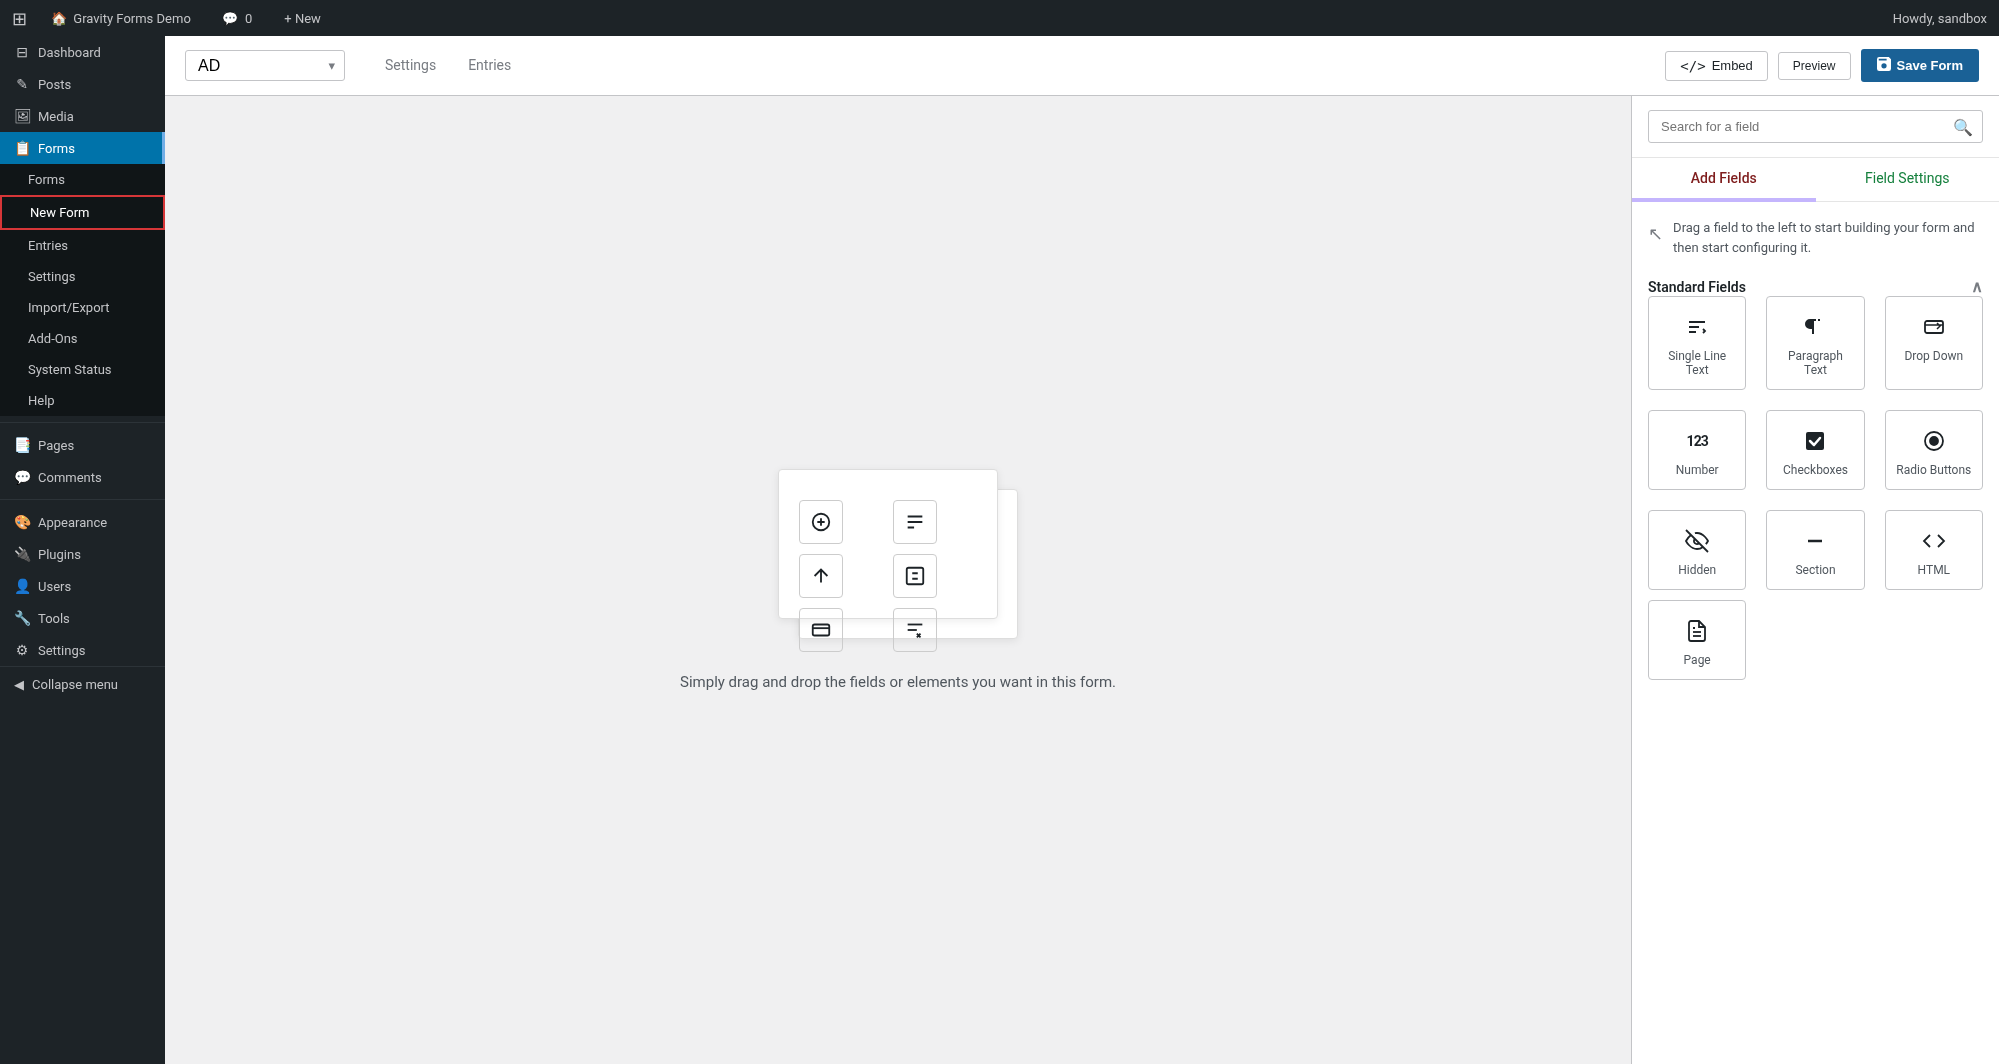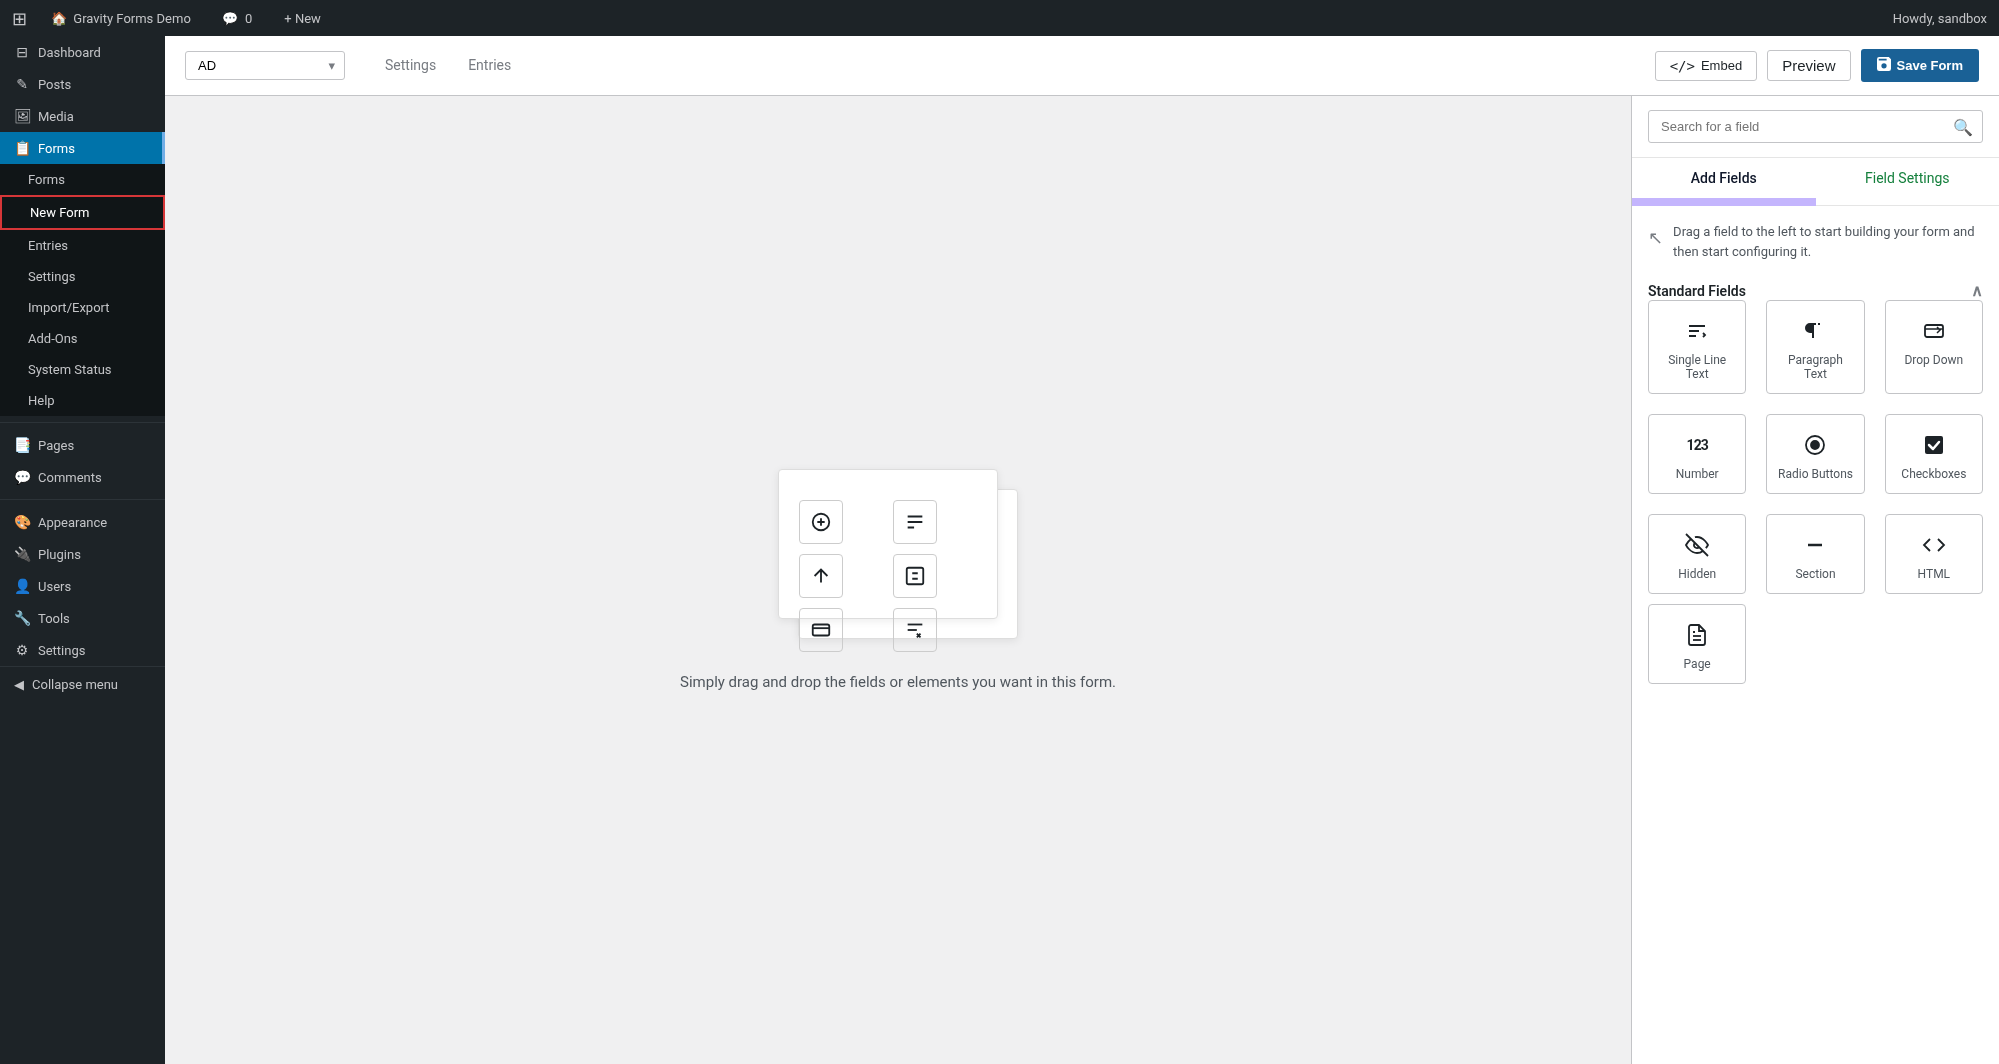--- a/index.html
+++ b/index.html
@@ -89,7 +89,7 @@
       border: 1px solid #c3c4c7;
       background: #fff;
       padding: 6px 32px 6px 12px;
-      font-size: 13px;
+      font-size: 16px;
       border-radius: 3px;
       cursor: pointer;
       min-width: 160px;

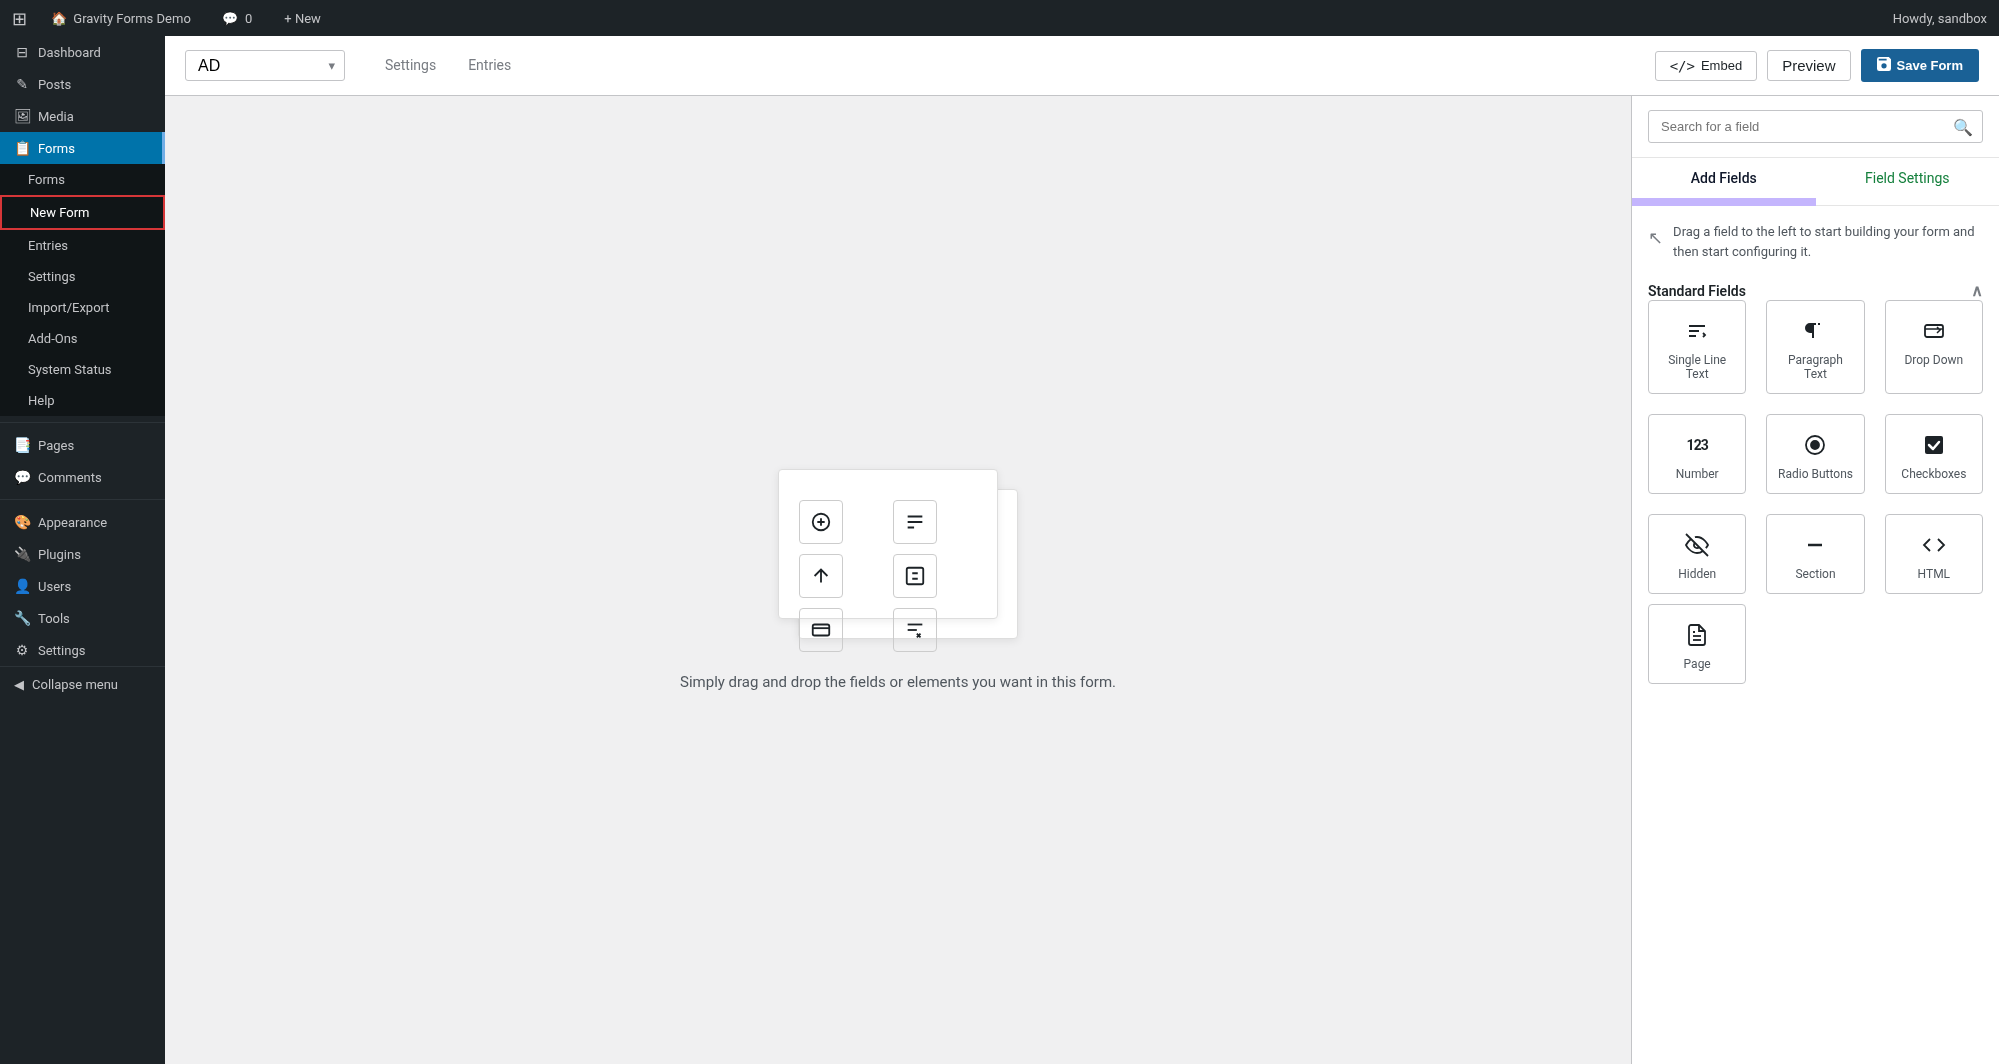--- a/index.html
+++ b/index.html
@@ -125,7 +125,7 @@
       padding: 6px 14px;
       border-radius: 3px;
       cursor: pointer;
-      font-size: 15px;
+      font-size: 12px;
       color: #1d2327;
     }
     .btn-save {

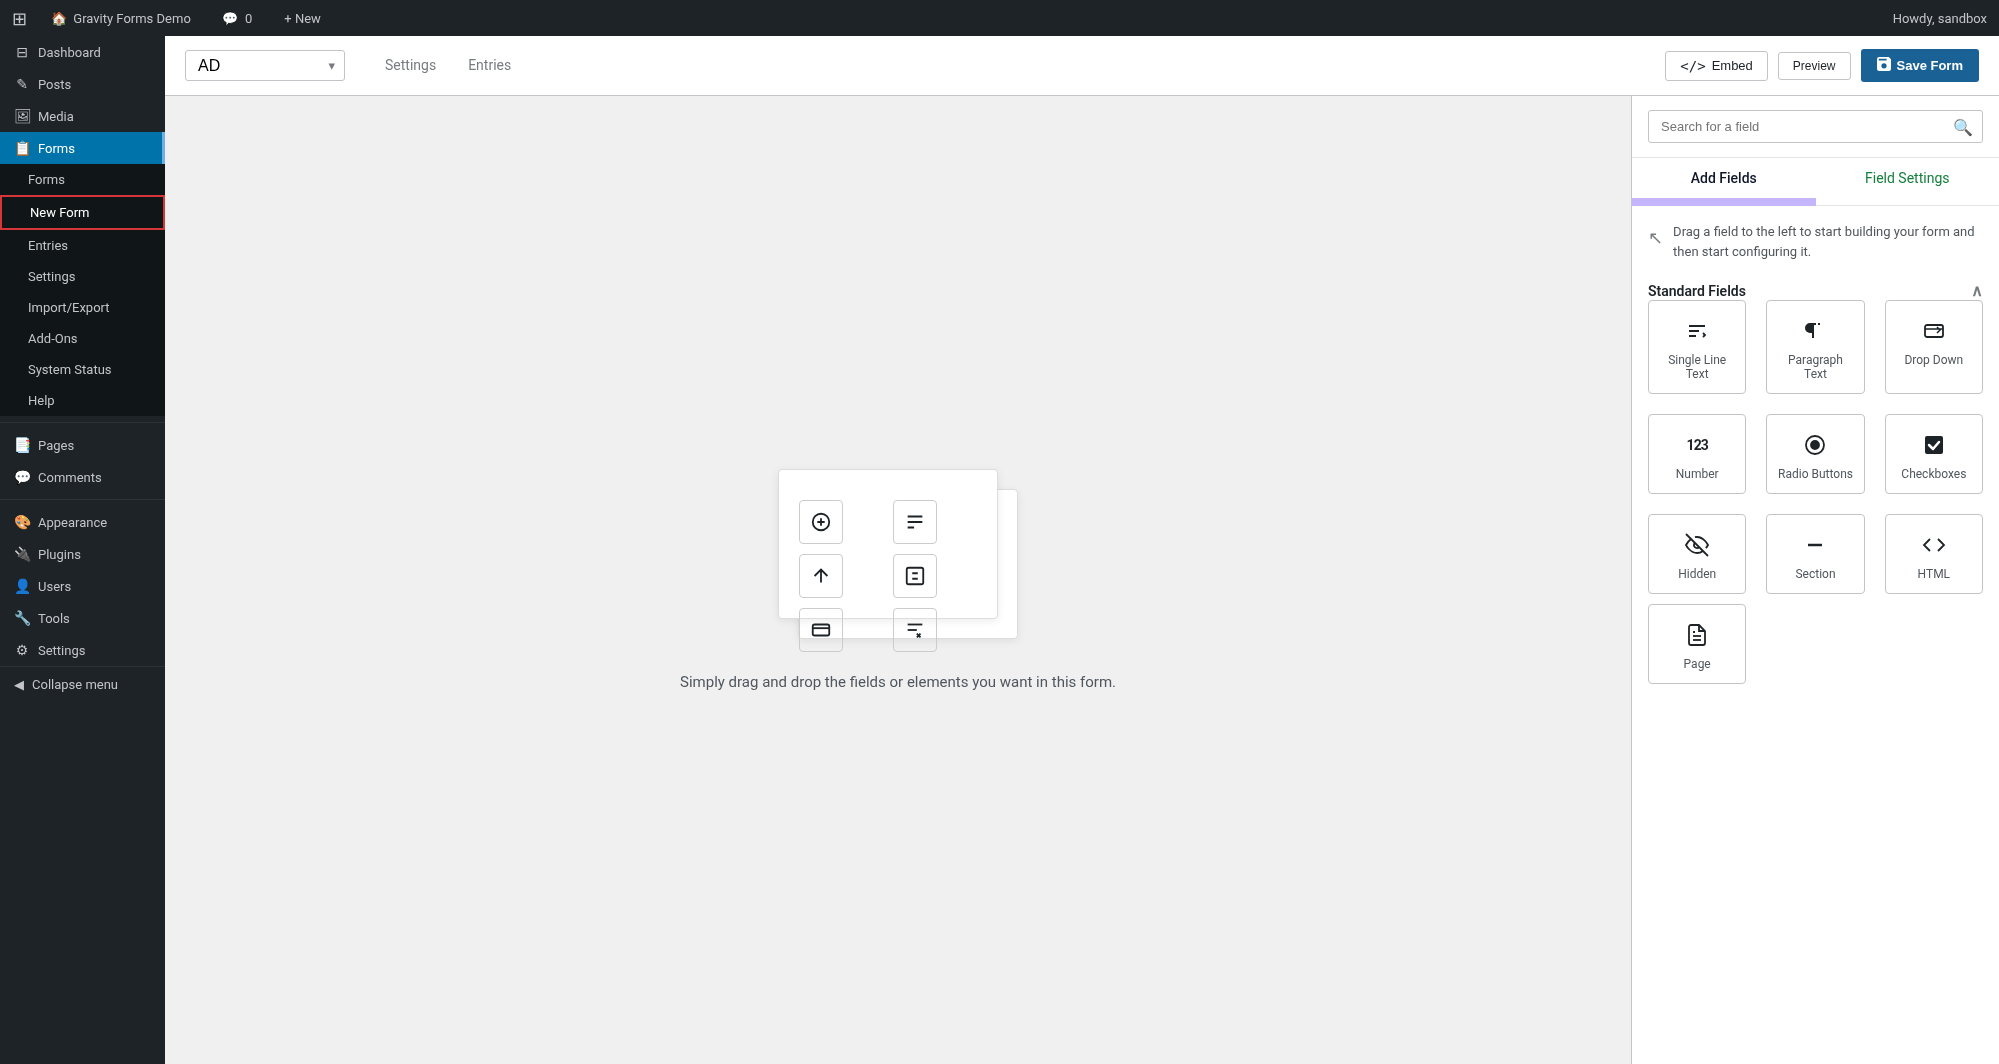--- a/index.html
+++ b/index.html
@@ -258,8 +258,8 @@
       margin-bottom: -1px;
     }
     .panel-tab.active {
-      color: #0f172a;
-      border-bottom: 8px solid #c4b5fd;
+      color: #7f1d1d;
+      border-bottom: 4px solid #c4b5fd;
       font-weight: 500;
     }
 

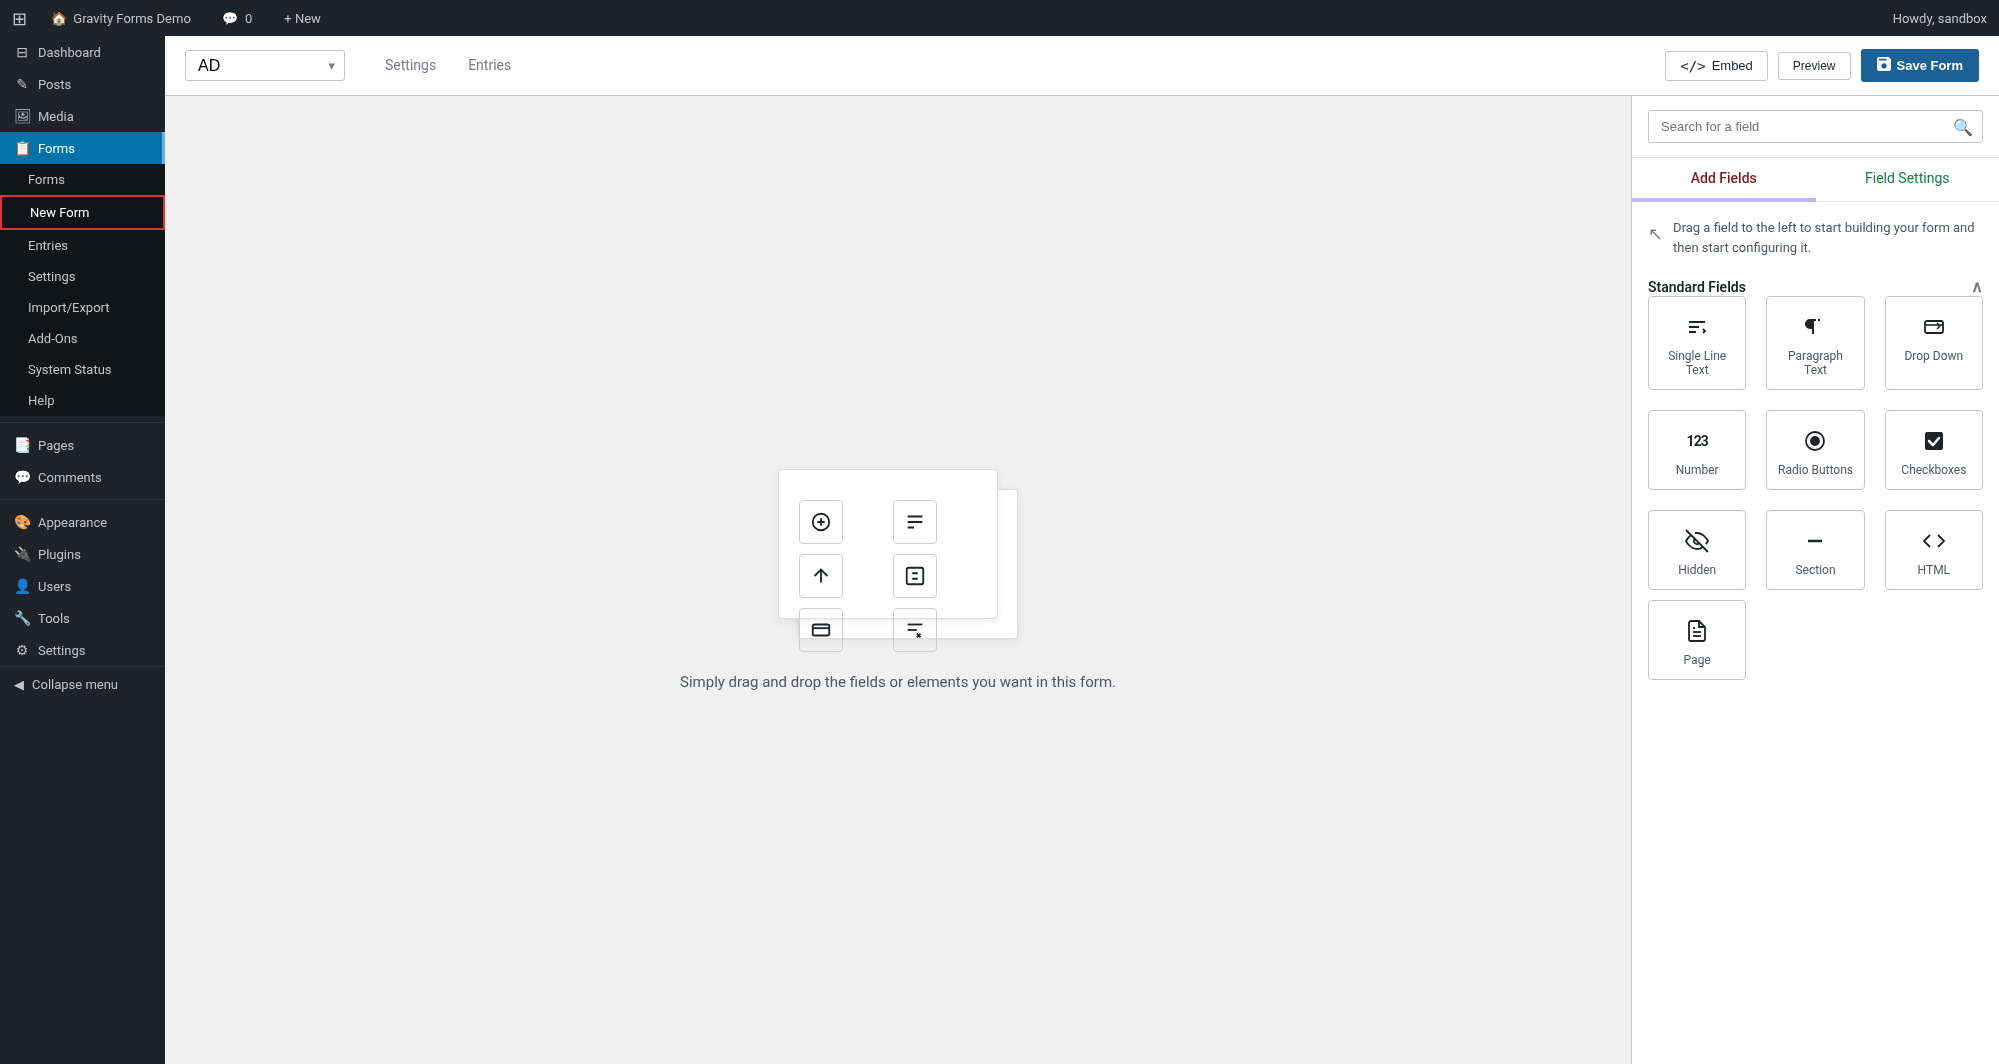--- a/index.html
+++ b/index.html
@@ -567,22 +567,22 @@
 
             <div class="field-card">
               <div class="field-card-icon">
+                <svg width="24" height="24" viewBox="0 0 24 24" fill="#1d2327">
+                    <rect x="3" y="3" width="18" height="18" rx="2" fill="#1d2327"></rect>
+                    <path d="M7 12l4 4 6-7" stroke="white" stroke-width="2.5" fill="none" stroke-linecap="round" stroke-linejoin="round"></path>
+                  </svg>
+              </div>
+              <div class="field-card-label">Checkboxes</div>
+            </div>
+
+            <div class="field-card">
+              <div class="field-card-icon">
                 <svg width="24" height="24" viewBox="0 0 24 24" fill="none" stroke="#1d2327" stroke-width="1.8">
                     <circle cx="12" cy="12" r="9"></circle>
                     <circle cx="12" cy="12" r="4" fill="#1d2327"></circle>
                   </svg>
               </div>
               <div class="field-card-label">Radio Buttons</div>
-            </div>
-
-            <div class="field-card">
-              <div class="field-card-icon">
-                <svg width="24" height="24" viewBox="0 0 24 24" fill="#1d2327">
-                    <rect x="3" y="3" width="18" height="18" rx="2" fill="#1d2327"></rect>
-                    <path d="M7 12l4 4 6-7" stroke="white" stroke-width="2.5" fill="none" stroke-linecap="round" stroke-linejoin="round"></path>
-                  </svg>
-              </div>
-              <div class="field-card-label">Checkboxes</div>
             </div>
 
             <div class="field-card">

